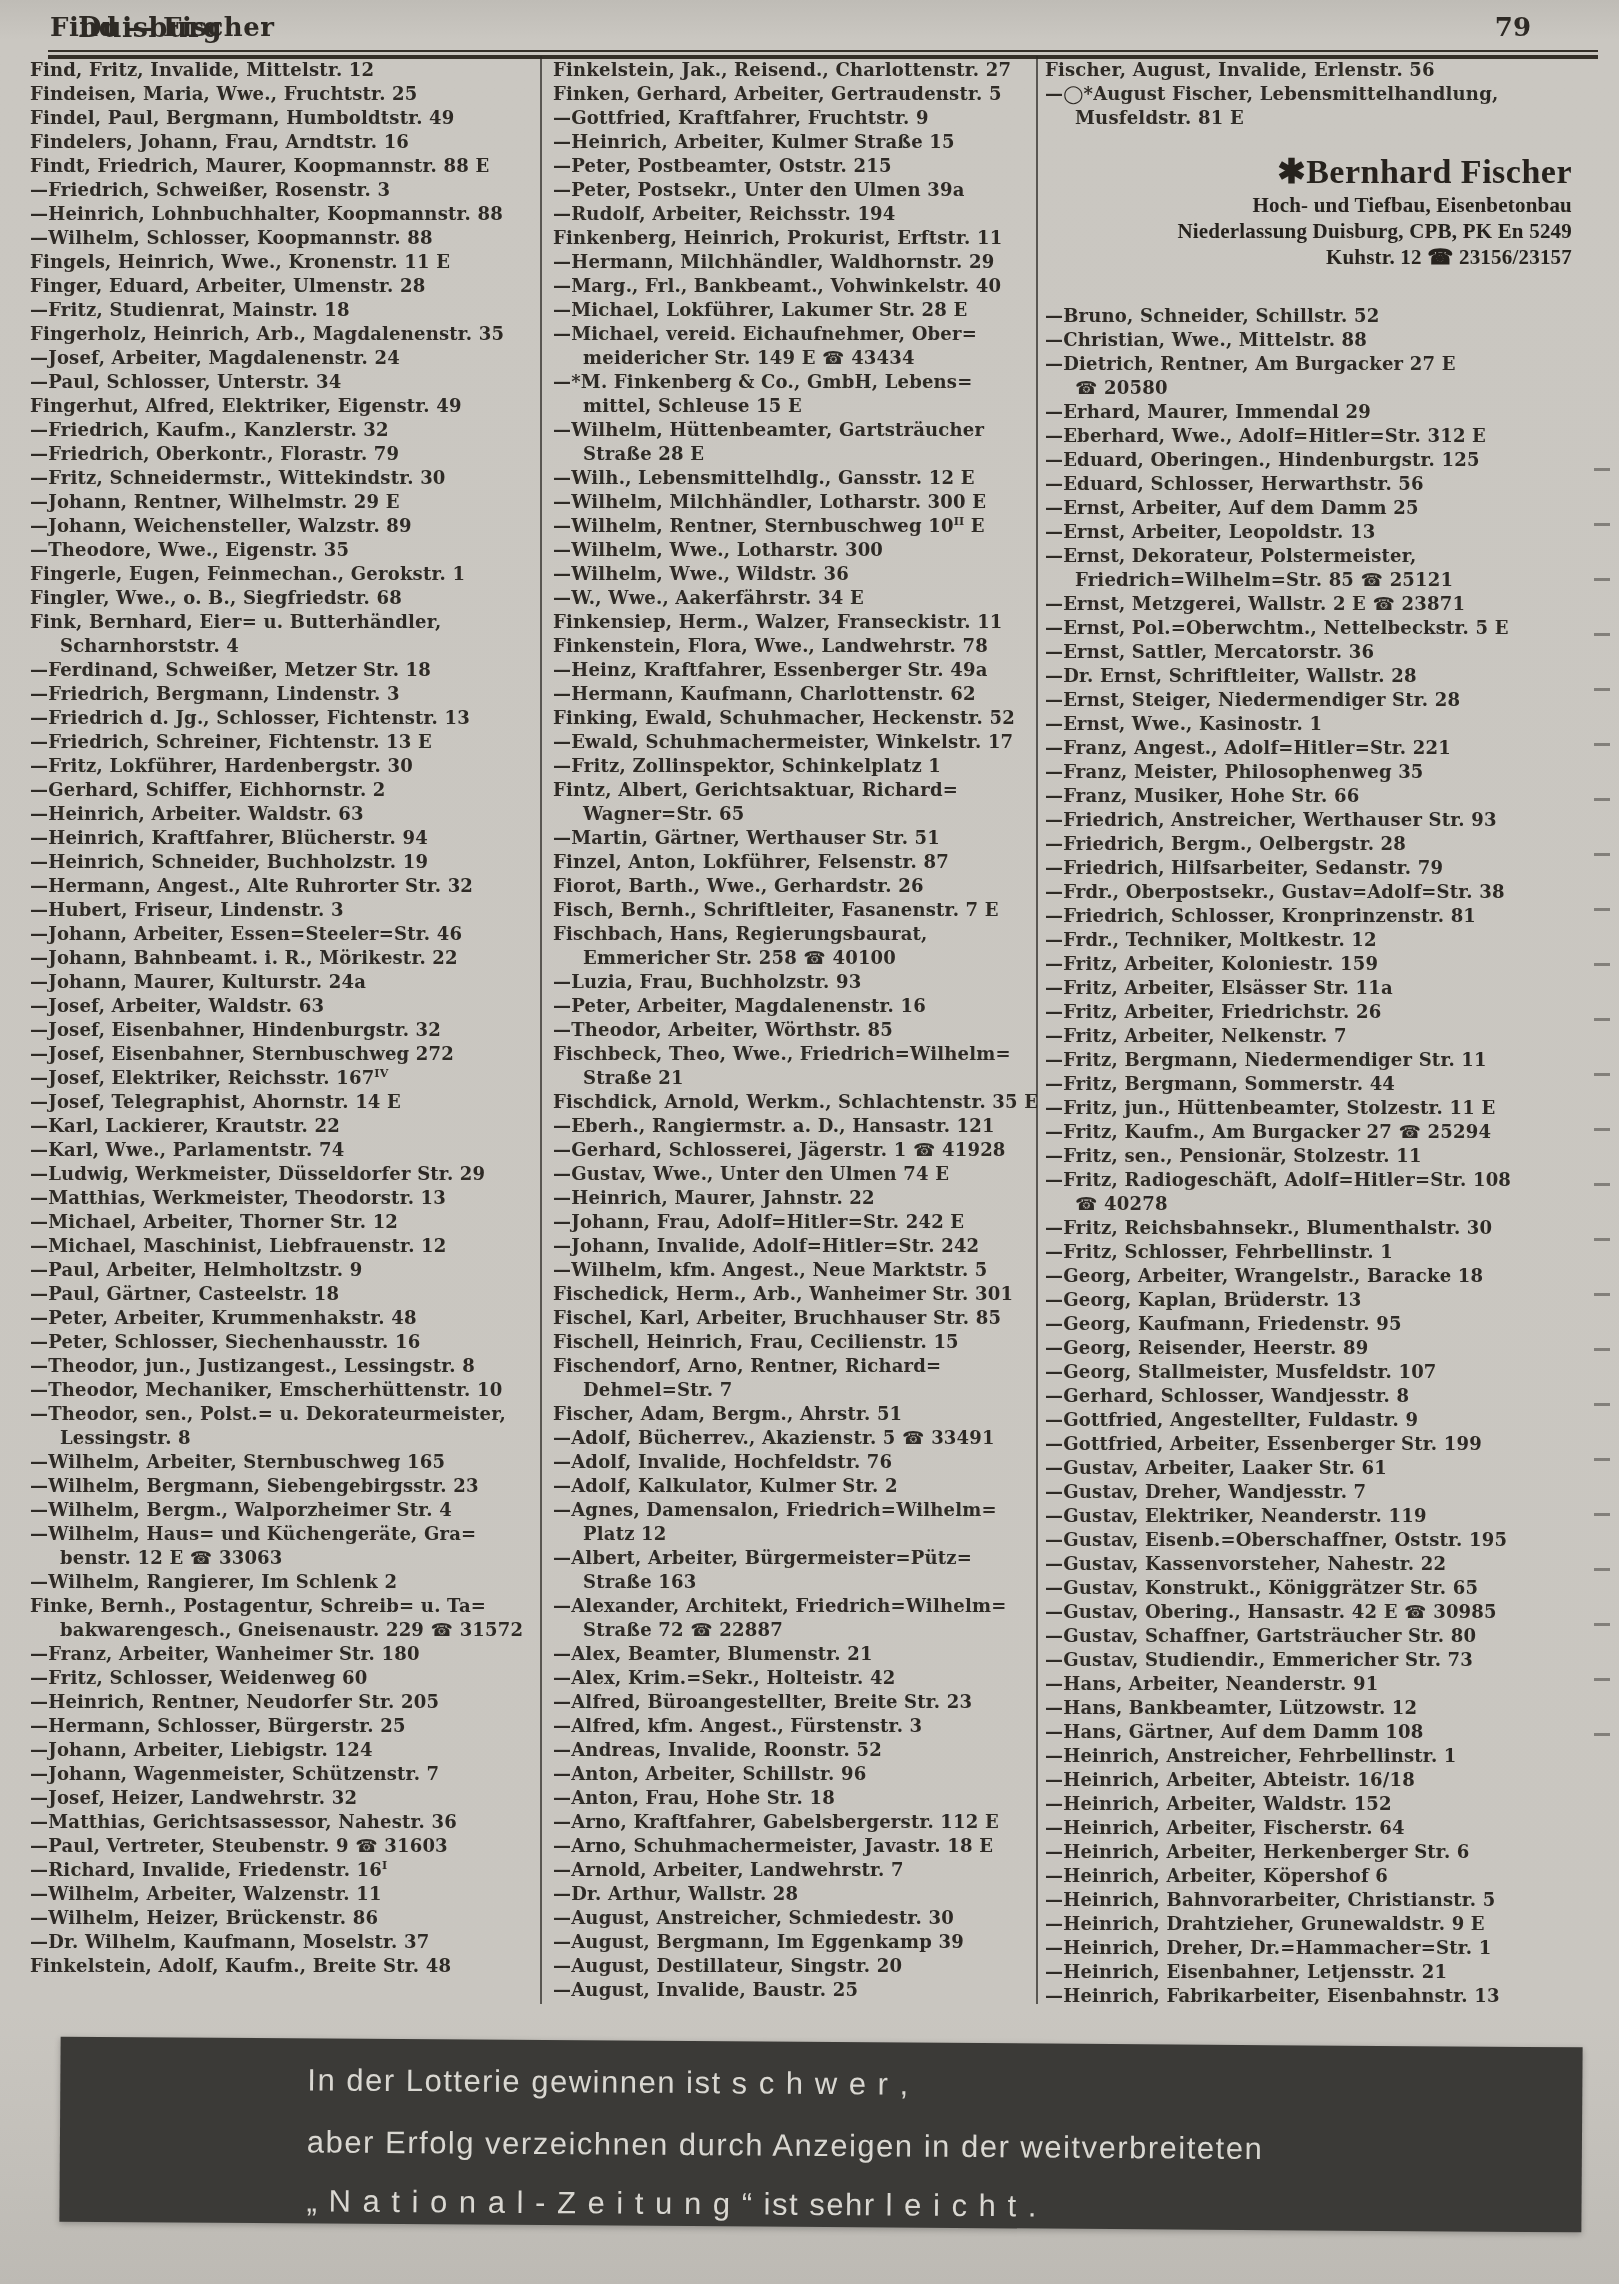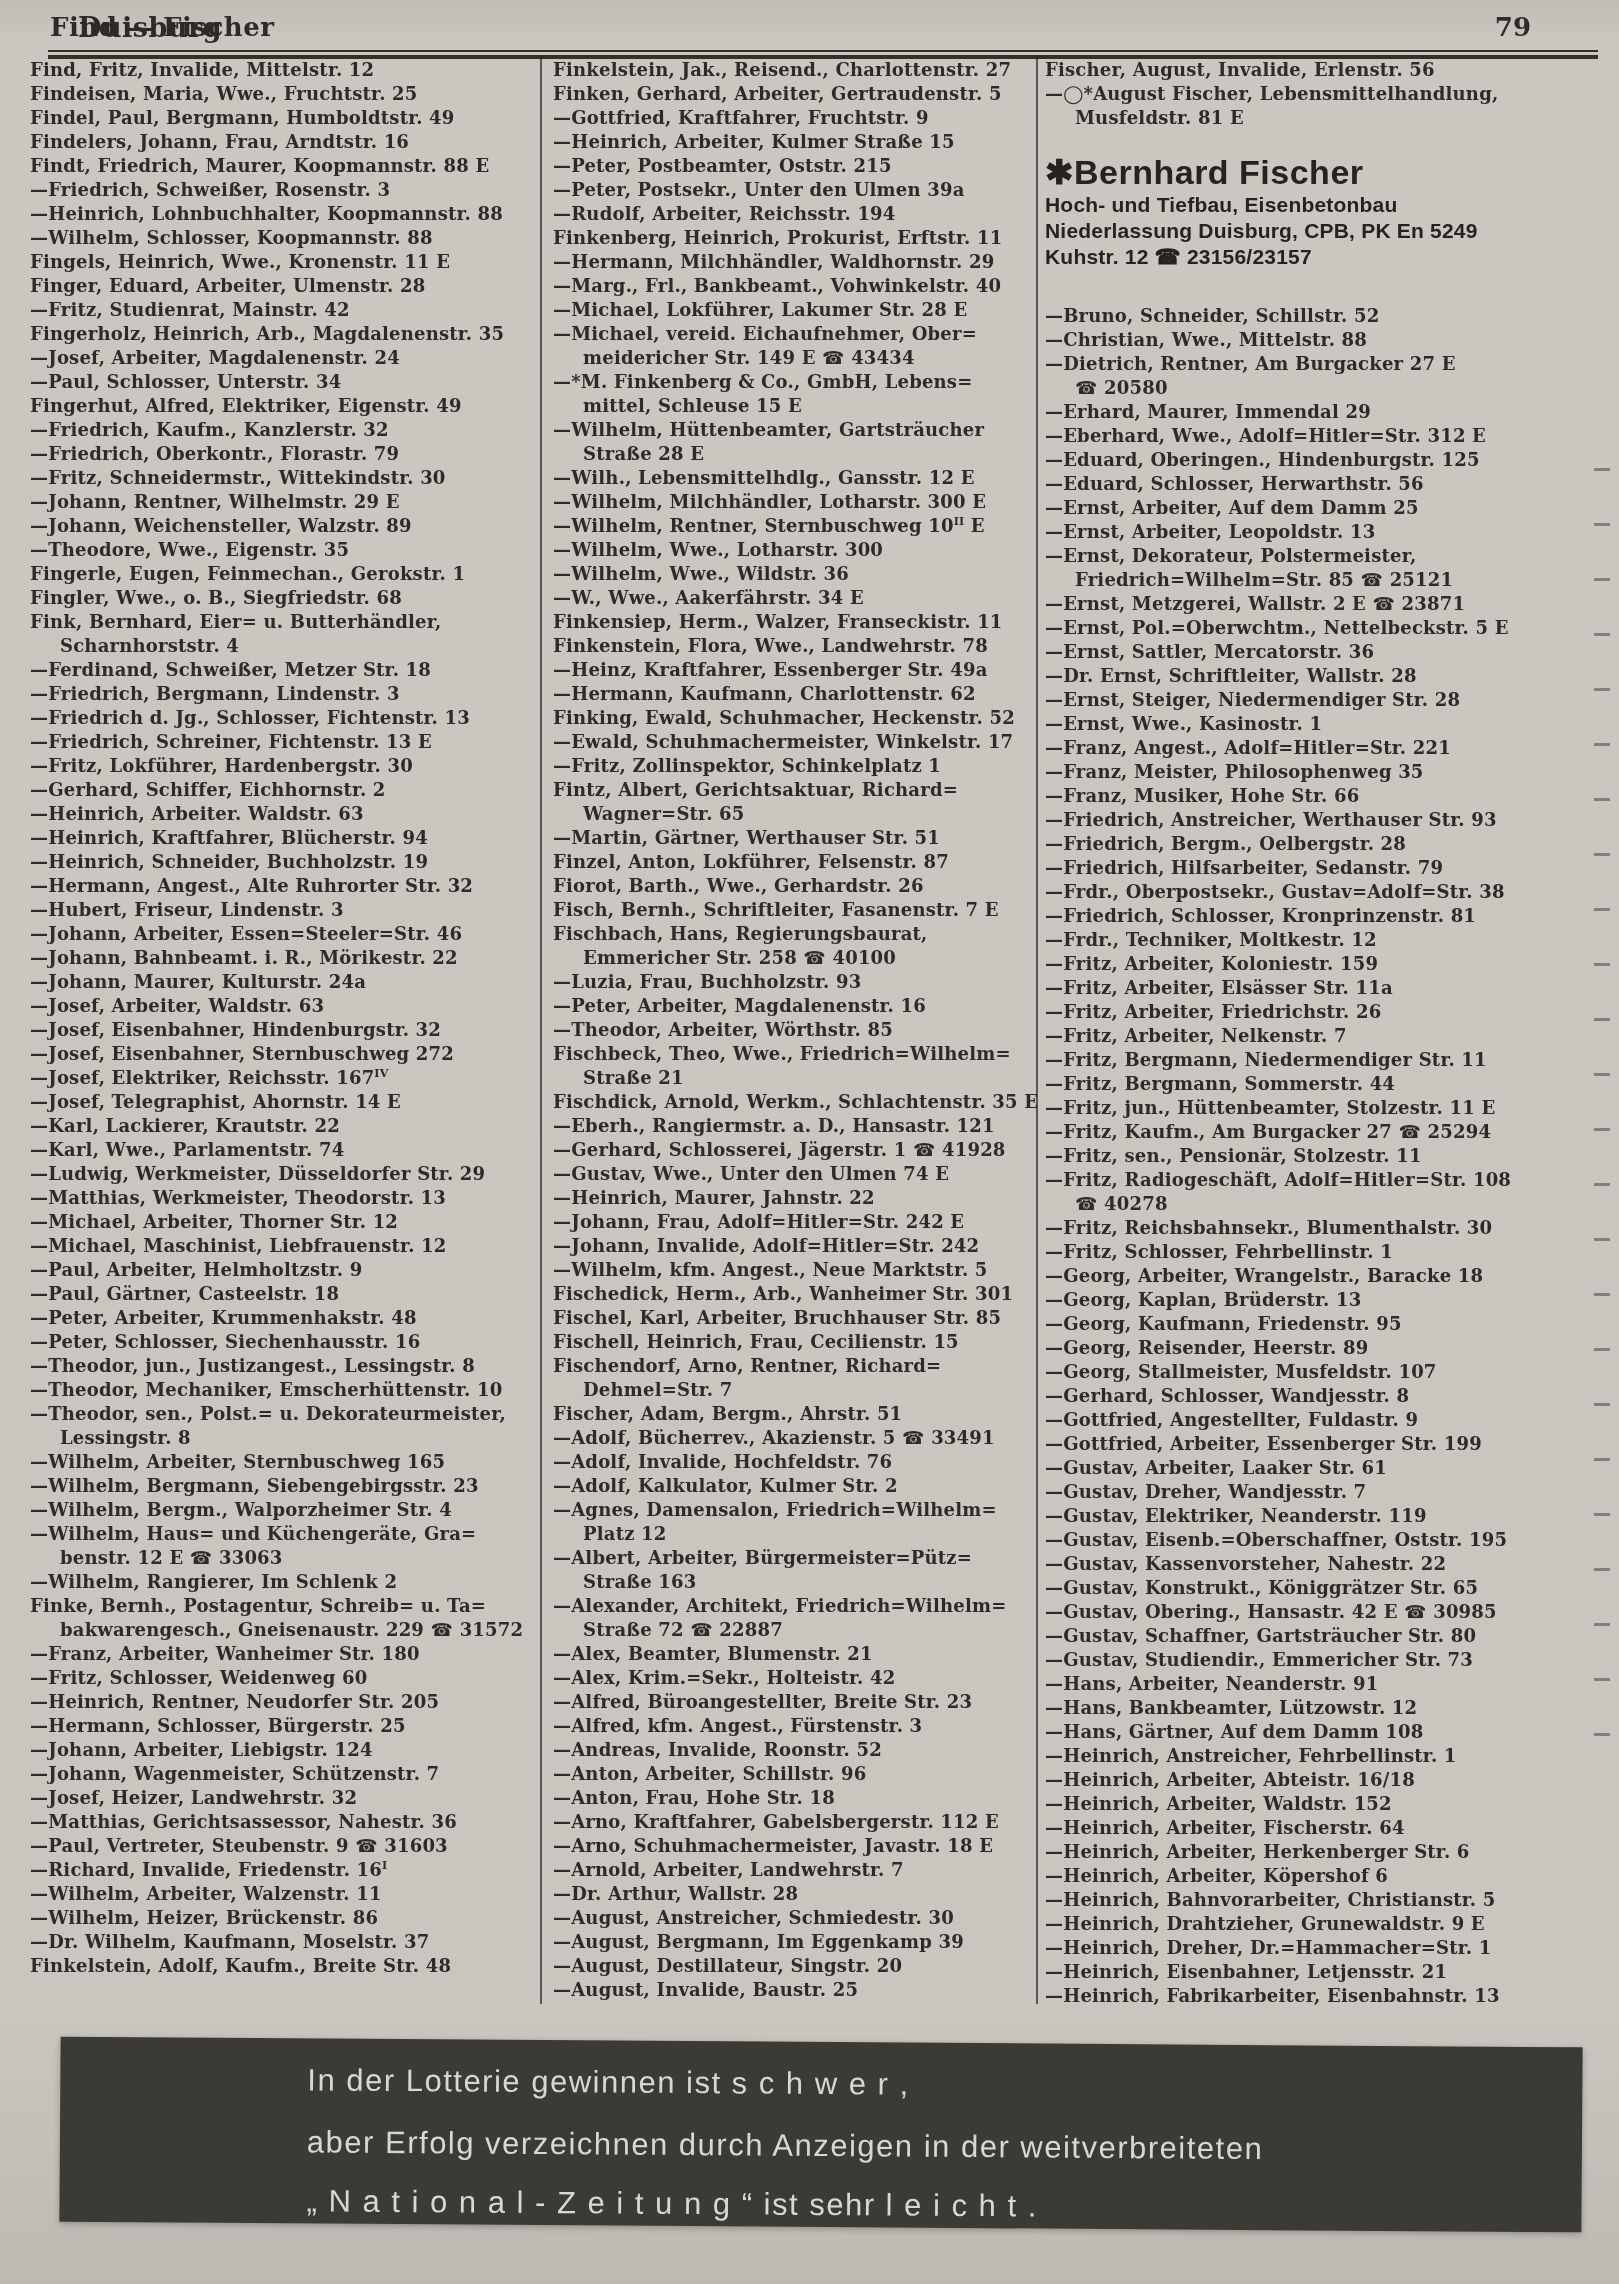--- a/index.html
+++ b/index.html
@@ -25,8 +25,8 @@
   .vrule{position:absolute;top:56px;height:1948px;width:2px;background:rgba(42,39,34,.7);}
   .vr1{left:540px;} .vr2{left:1036px;}
   
-  .ad{margin:22px 0 34px 0;width:527px;text-align:left;
-      font-family:Liberation Sans, sans-serif;color:#26221d;}
+  .ad{margin:22px 0 34px 0;width:527px;text-align:right;
+      font-family:Liberation Serif, serif;color:#26221d;}
   .ad-title{font-size:34px;line-height:40px;font-weight:700;letter-spacing:0.5px;white-space:nowrap;}
   .ad-sub{font-size:21px;line-height:26px;font-weight:700;white-space:nowrap;}
   

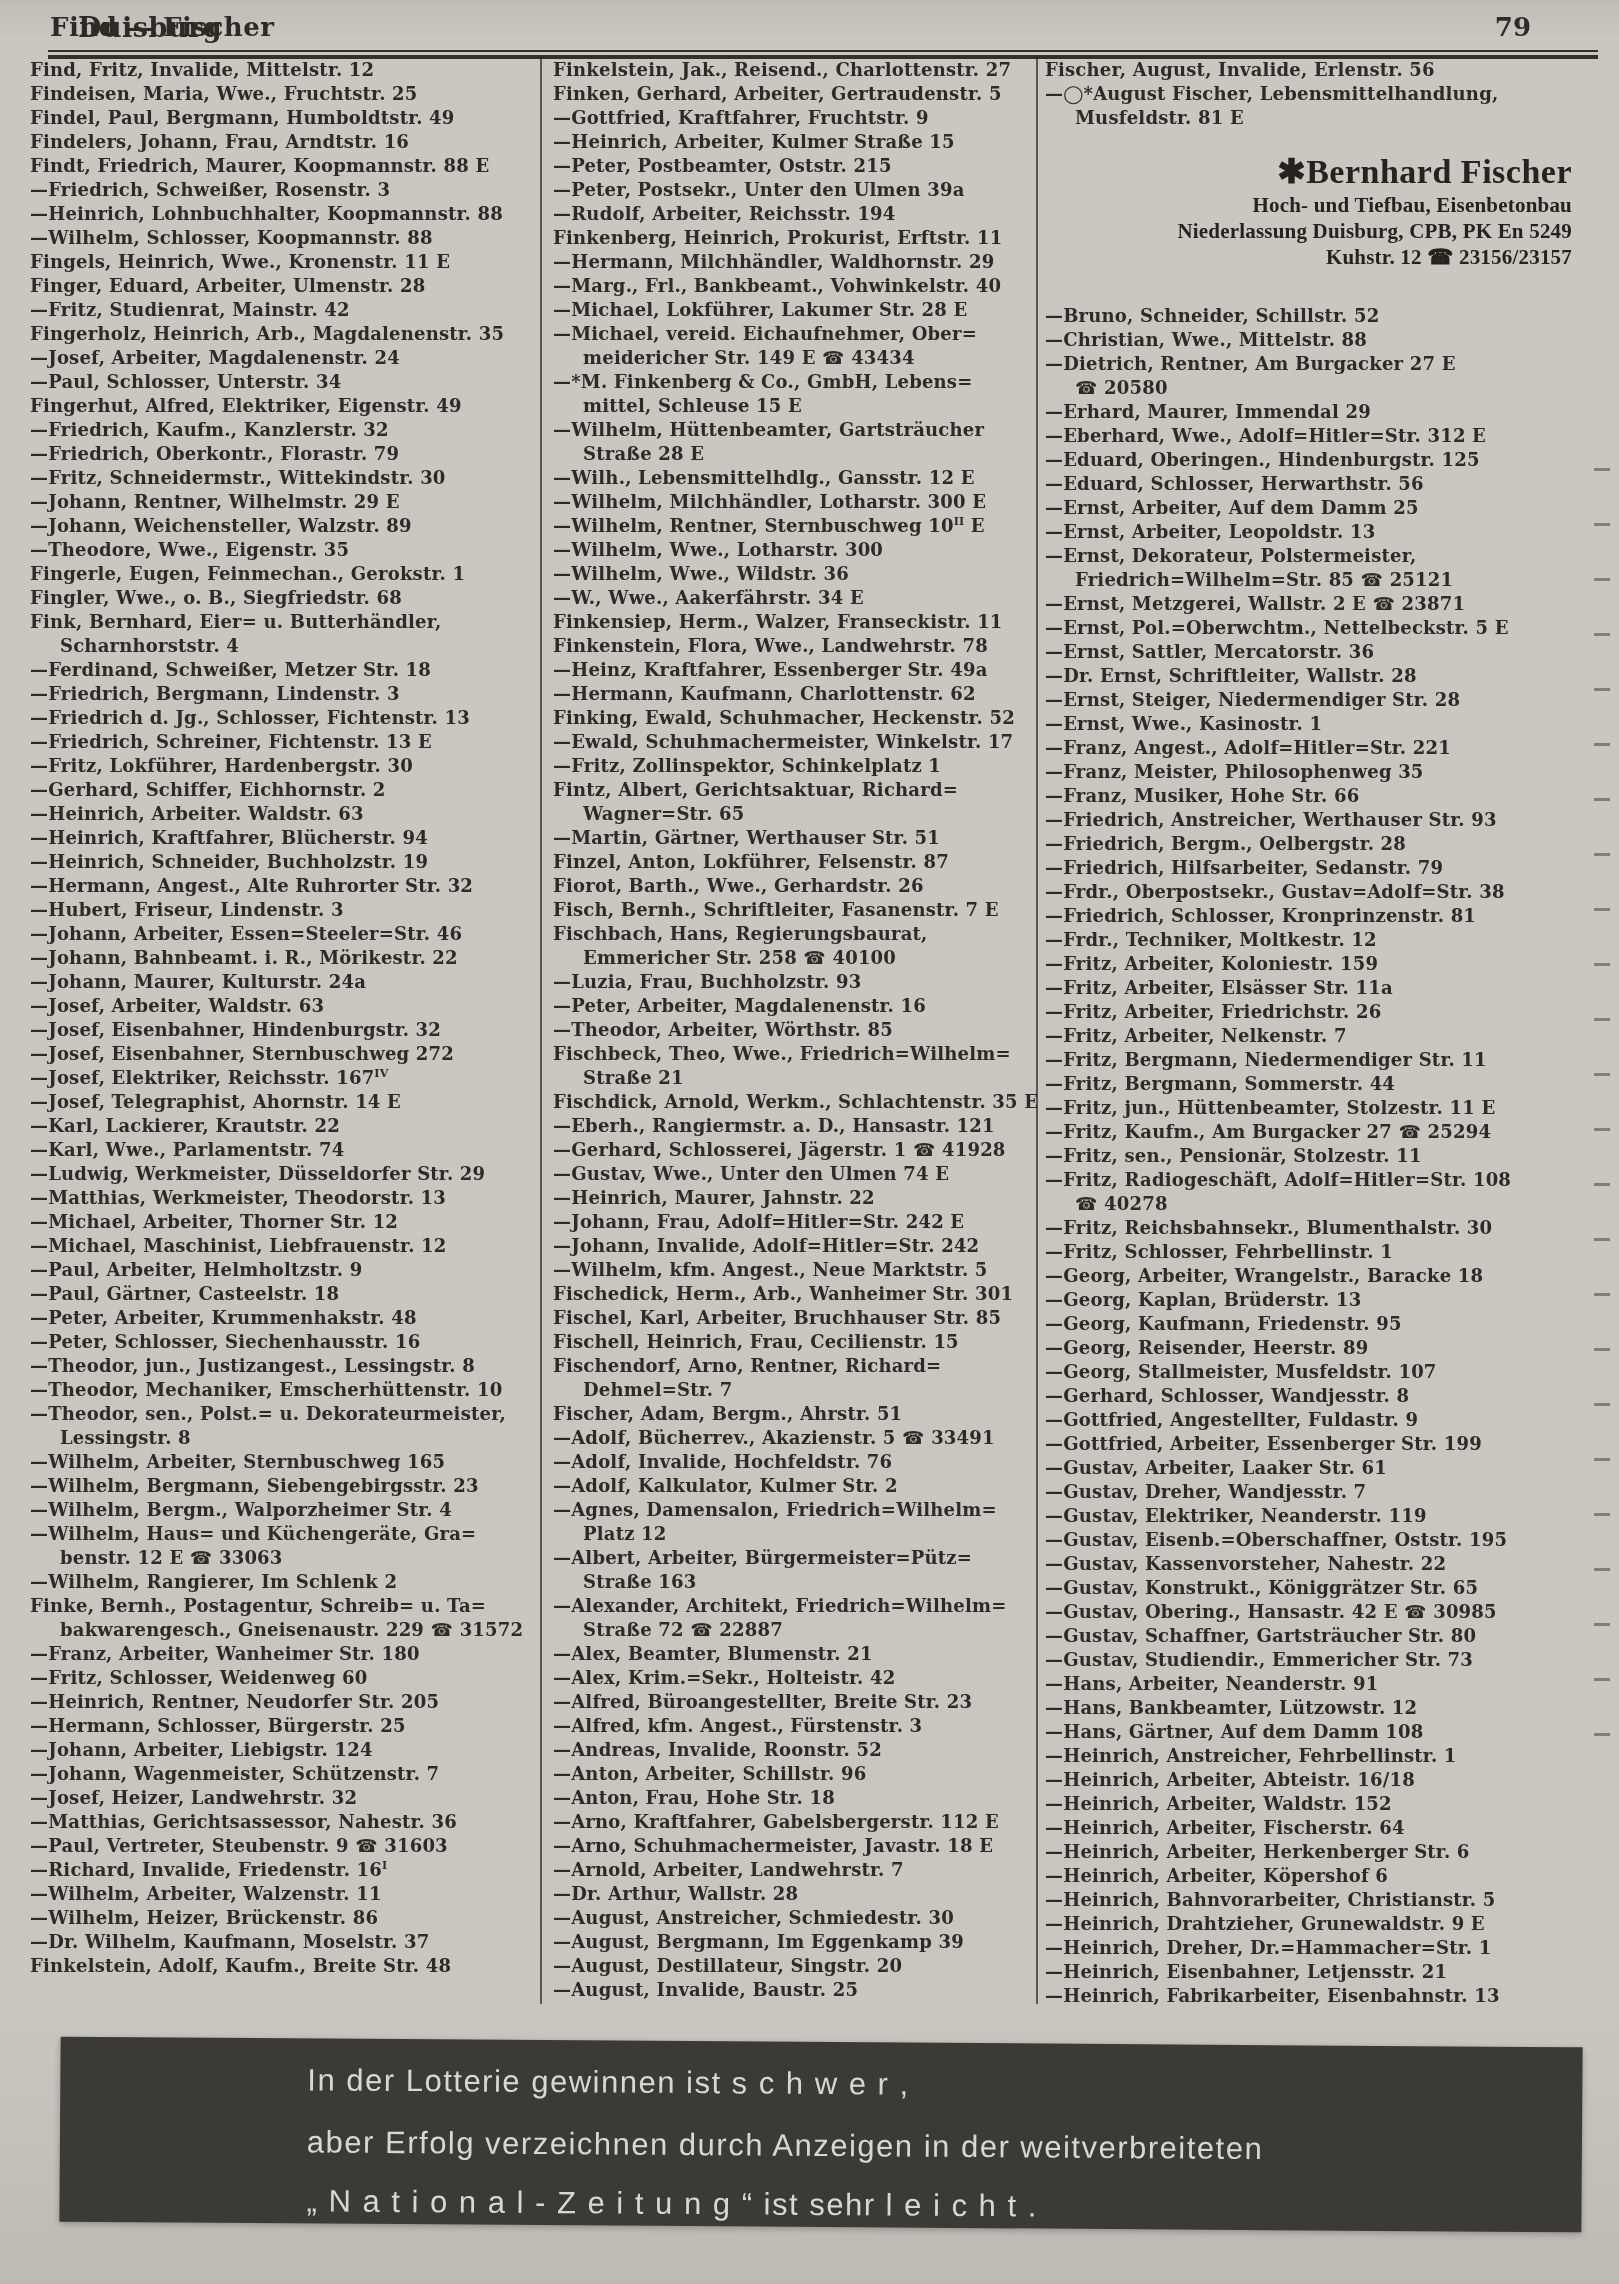--- a/index.html
+++ b/index.html
@@ -65,7 +65,7 @@
       <div class="ln">—Wilhelm, Schlosser, Koopmannstr. 88</div>
       <div class="ln">Fingels, Heinrich, Wwe., Kronenstr. 11 E</div>
       <div class="ln">Finger, Eduard, Arbeiter, Ulmenstr. 28</div>
-      <div class="ln">—Fritz, Studienrat, Mainstr. 42</div>
+      <div class="ln">—Fritz, Studienrat, Mainstr. 18</div>
       <div class="ln">Fingerholz, Heinrich, Arb., Magdalenenstr. 35</div>
       <div class="ln">—Josef, Arbeiter, Magdalenenstr. 24</div>
       <div class="ln">—Paul, Schlosser, Unterstr. 34</div>

